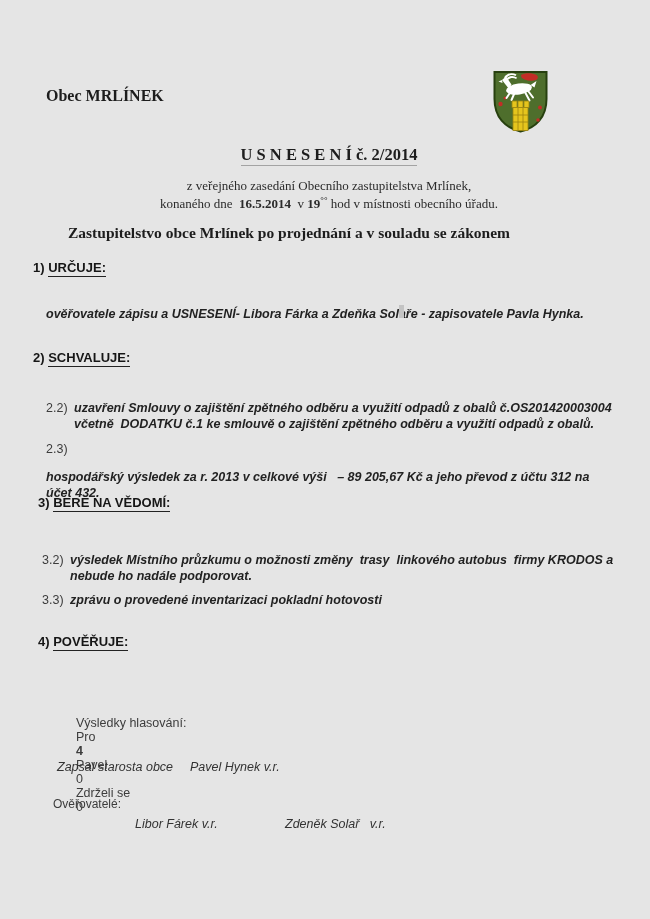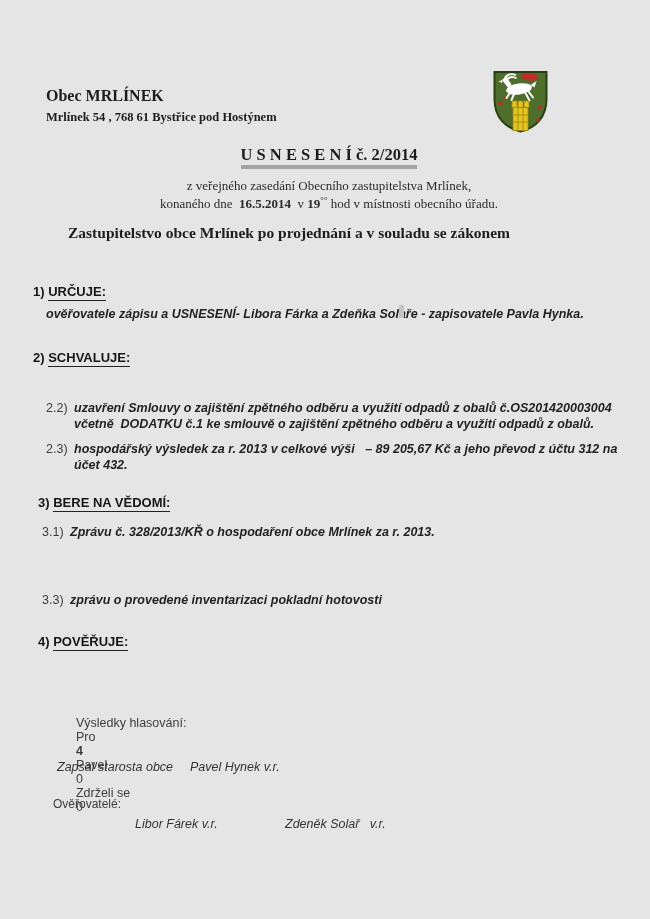--- a/index.html
+++ b/index.html
@@ -36,7 +36,6 @@
 <div class="page">
 
   <div class="abs serif org-name" style="left:46px;top:87px;">Obec MRLÍNEK</div>
-  <div class="abs serif org-address" style="left:46px;top:110px;">Mrlínek 54 , 768 61 Bystřice pod Hostýnem</div>
 
   <svg class="abs" style="left:492px;top:70px;" width="57" height="64" viewBox="0 0 57 64">
     <path d="M2.5,2 L54.5,2 L54.5,29 C54.5,47 44,58 28.5,61.5 C13,58 2.5,47 2.5,29 Z" stroke="#27400f" stroke-width="2" fill="#4e6e2c"></path>

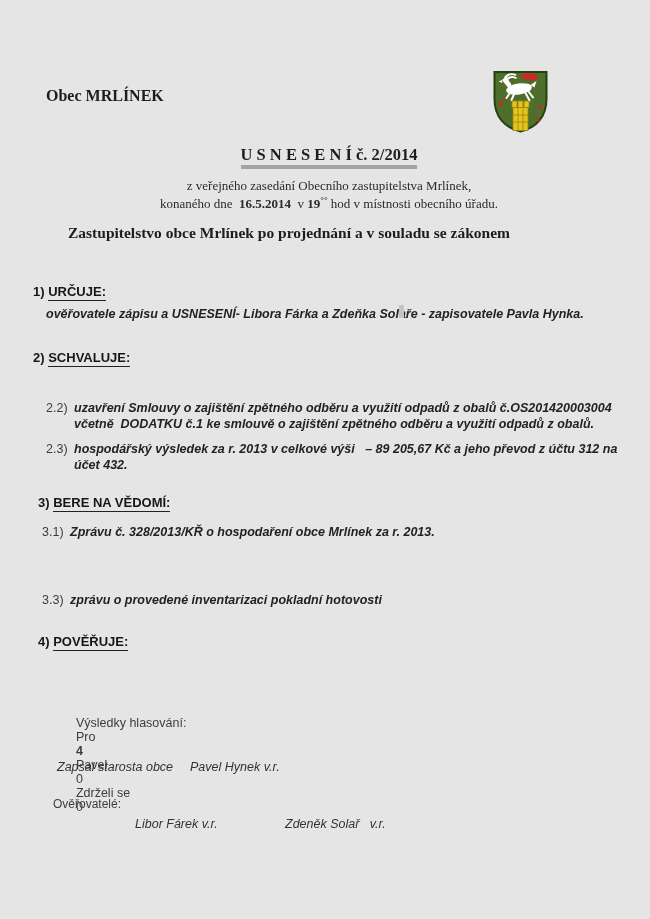--- a/index.html
+++ b/index.html
@@ -14,7 +14,7 @@
   .org-name{font-size:16px;font-weight:bold;}
   .org-address{font-size:12.5px;font-weight:bold;}
   .doc-title{font-size:16.5px;font-weight:bold;}
-  .doc-title .title-text{border-bottom:4px solid #a3a3a3;padding-bottom:1px;}
+  .doc-title .title-text{border-bottom:1px solid #a3a3a3;padding-bottom:1px;}
   .meeting{font-size:13px;color:#2b2b2b;}
   .sup{vertical-align:super;font-size:9px;}
   .lead{font-size:15.5px;font-weight:bold;}

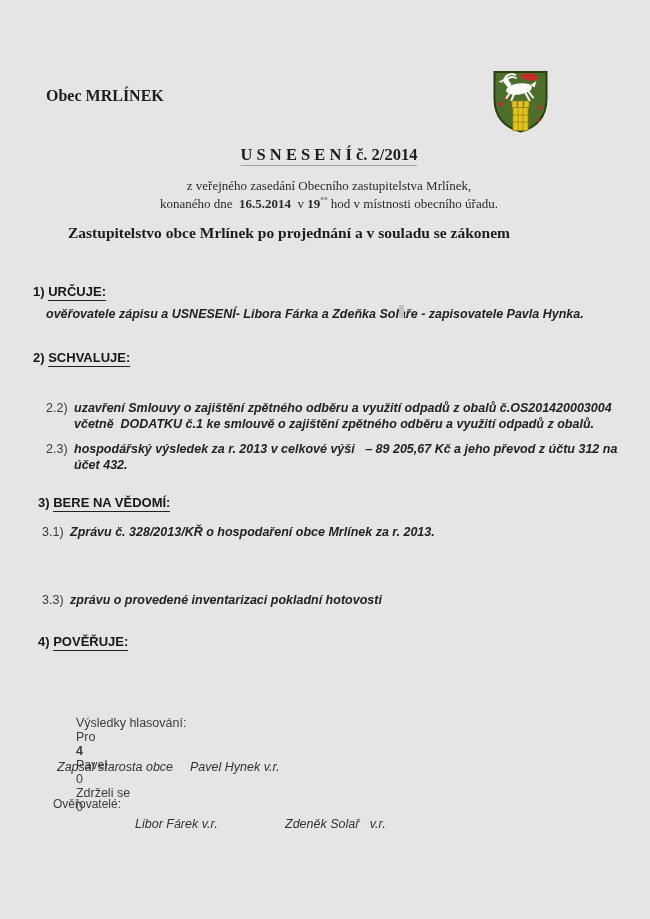--- a/index.html
+++ b/index.html
@@ -86,7 +86,7 @@
 
   <div class="abs serif lead" style="left:68px;top:224px;">Zastupitelstvo obce Mrlínek po projednání a v souladu se zákonem</div>
 
-  <div class="abs sec-head" style="left:33px;top:284px;">
+  <div class="abs sec-head" style="left:33px;top:260px;">
     <span>1)</span>
     <span class="sec-label">URČUJE:</span>
   </div>

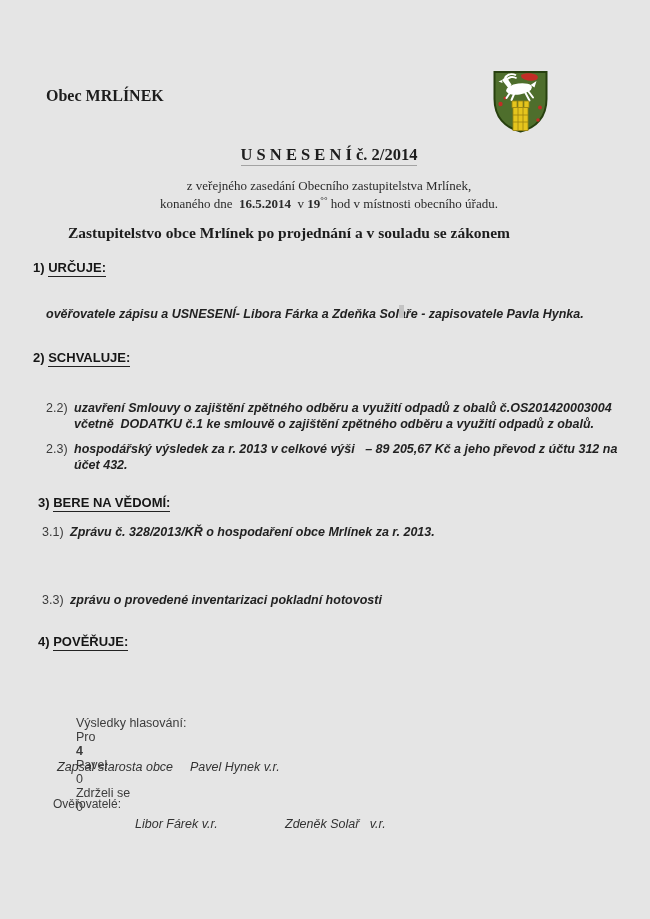--- a/index.html
+++ b/index.html
@@ -101,7 +101,7 @@
     <span class="item-num">2.2)</span>
     <span class="item-body">uzavření Smlouvy o zajištění zpětného odběru a využití odpadů z obalů č.OS201420003004 včetně  DODATKU č.1 ke smlouvě o zajištění zpětného odběru a využití odpadů z obalů.</span>
   </div>
-  <div class="abs item item-row" style="left:46px;top:441px;width:572px;">
+  <div class="abs item item-row" style="left:46px;top:441px;width:572px;flex-direction:column;">
     <span class="item-num">2.3)</span>
     <span class="item-body">hospodářský výsledek za r. 2013 v celkové výši   – 89 205,67 Kč a jeho převod z účtu 312 na účet 432.</span>
   </div>

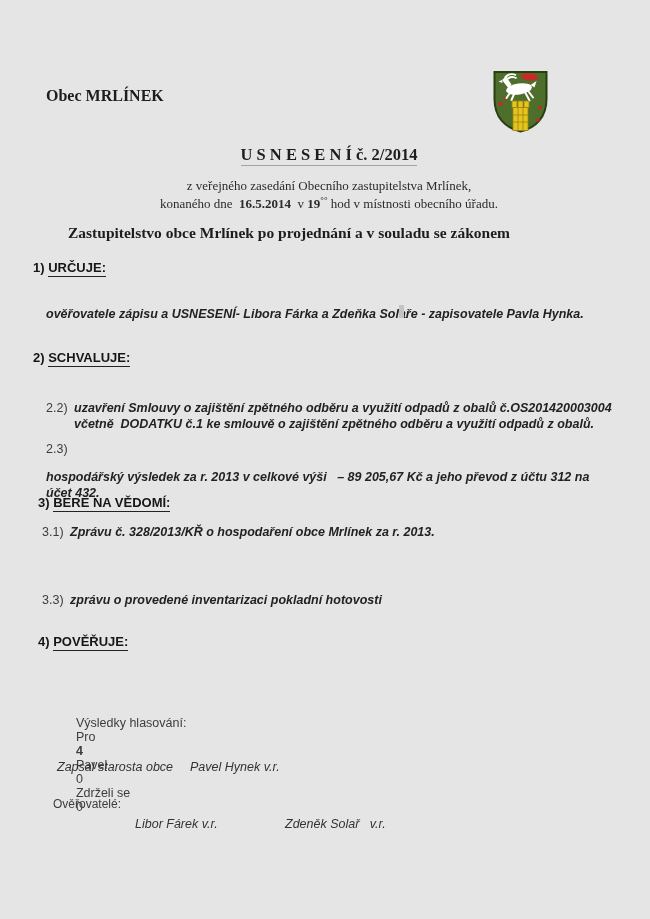--- a/index.html
+++ b/index.html
@@ -110,10 +110,6 @@
     <span>3)</span>
     <span class="sec-label">BERE NA VĚDOMÍ:</span>
   </div>
-  <div class="abs item item-row" style="left:42px;top:524px;width:576px;">
-    <span class="item-num">3.1)</span>
-    <span class="item-body">Zprávu č. 328/2013/KŘ o hospodaření obce Mrlínek za r. 2013.</span>
-  </div>
   <div class="abs item item-row" style="left:42px;top:592px;width:576px;">
     <span class="item-num">3.3)</span>
     <span class="item-body">zprávu o provedené inventarizaci pokladní hotovosti</span>

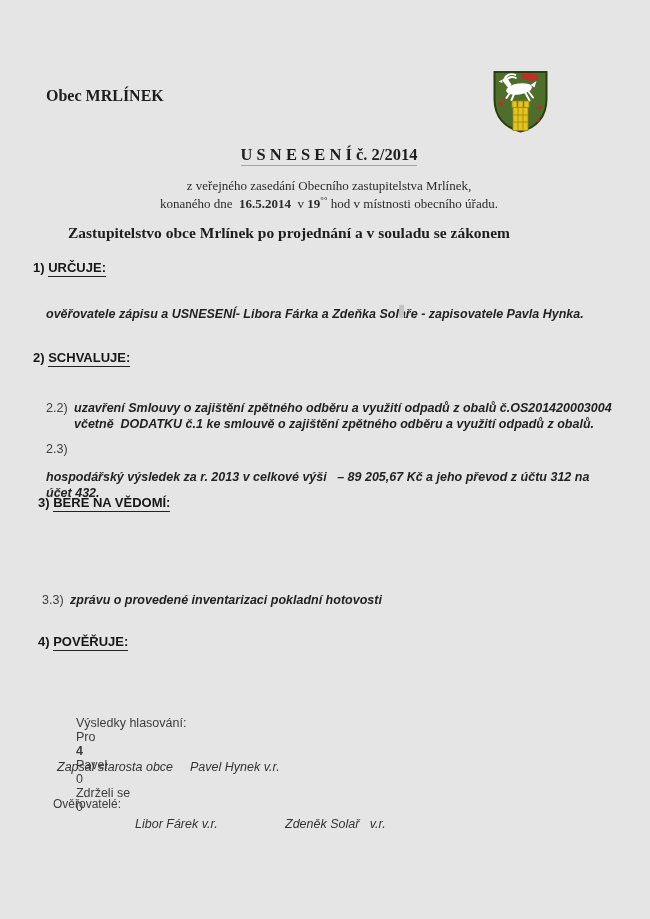--- a/index.html
+++ b/index.html
@@ -110,6 +110,10 @@
     <span>3)</span>
     <span class="sec-label">BERE NA VĚDOMÍ:</span>
   </div>
+  <div class="abs item item-row" style="left:42px;top:552px;width:576px;">
+    <span class="item-num">3.2)</span>
+    <span class="item-body">výsledek Místního průzkumu o možnosti změny  trasy  linkového autobus  firmy KRODOS a nebude ho nadále podporovat.</span>
+  </div>
   <div class="abs item item-row" style="left:42px;top:592px;width:576px;">
     <span class="item-num">3.3)</span>
     <span class="item-body">zprávu o provedené inventarizaci pokladní hotovosti</span>

